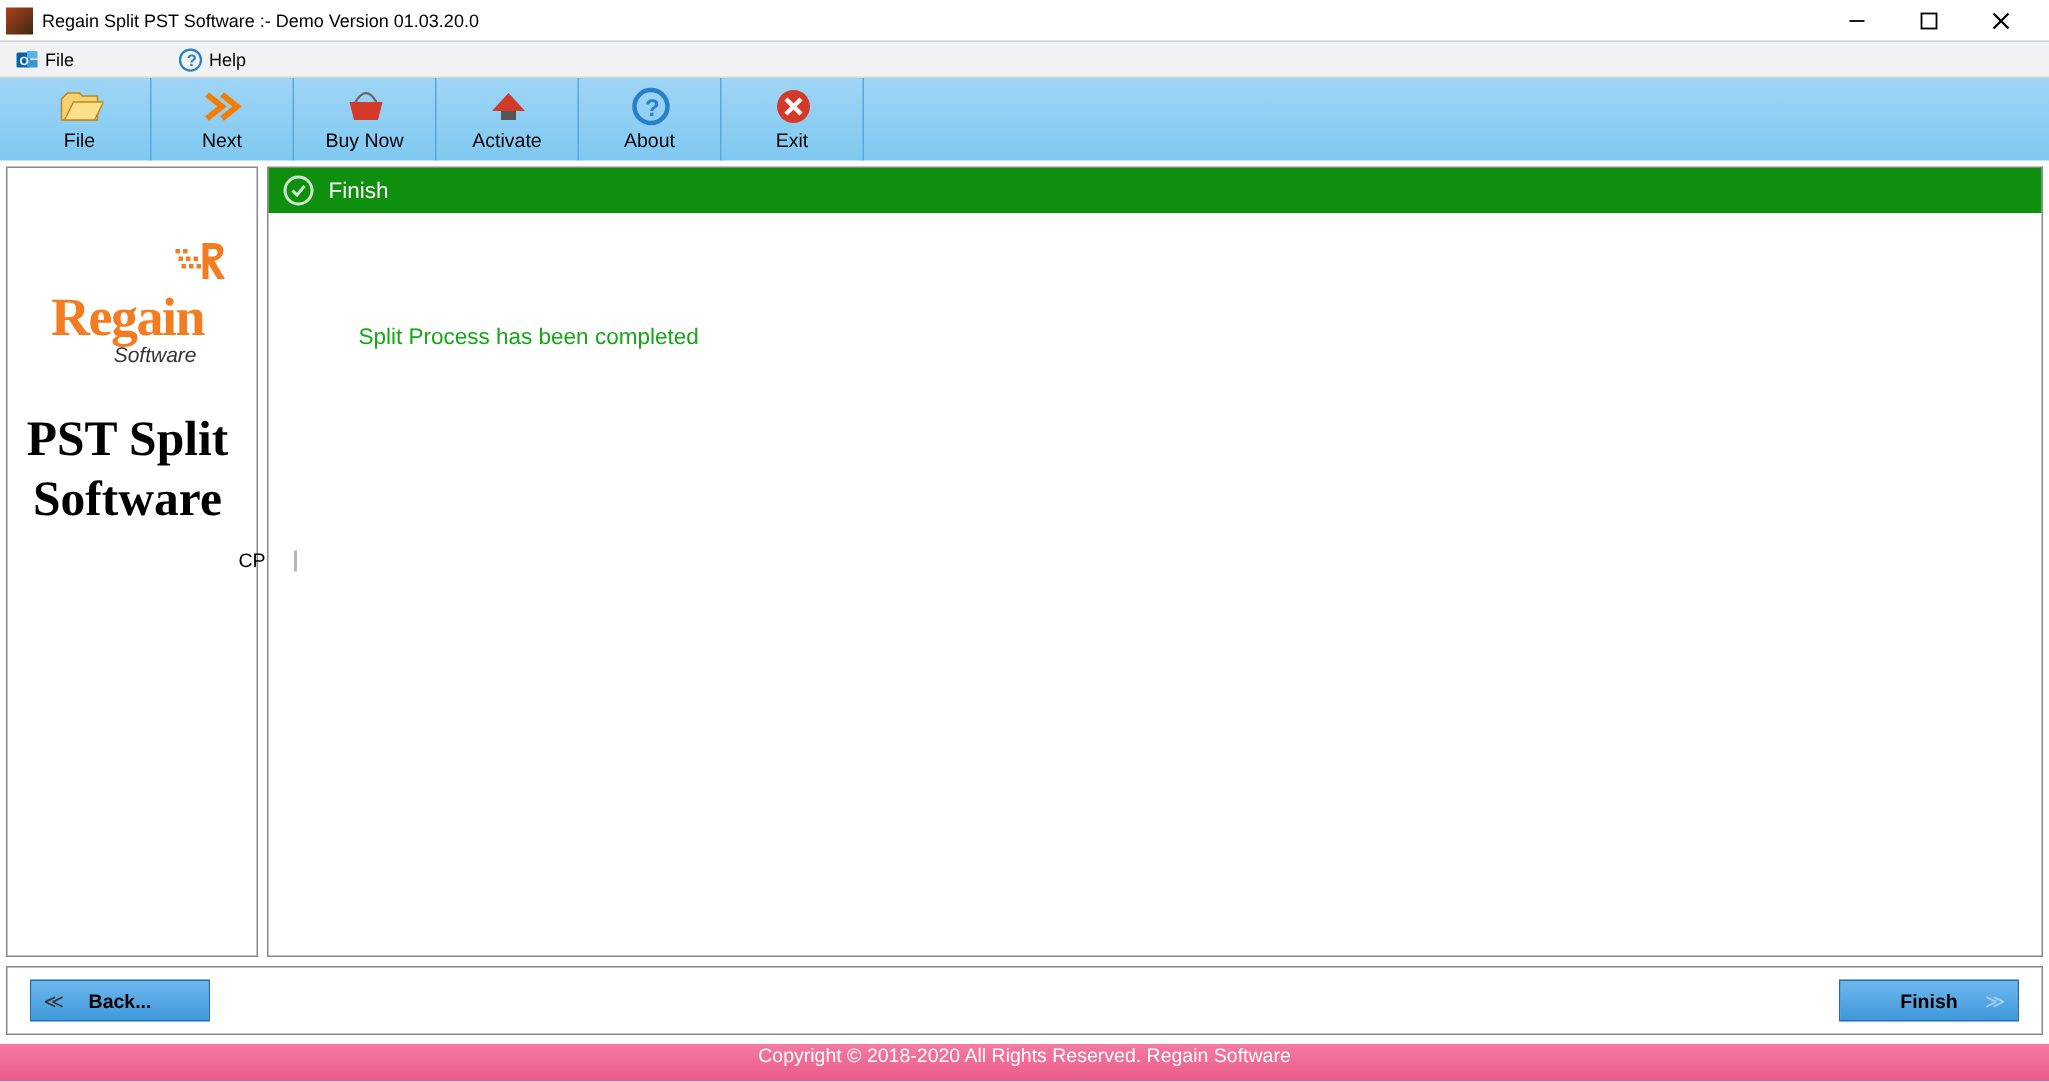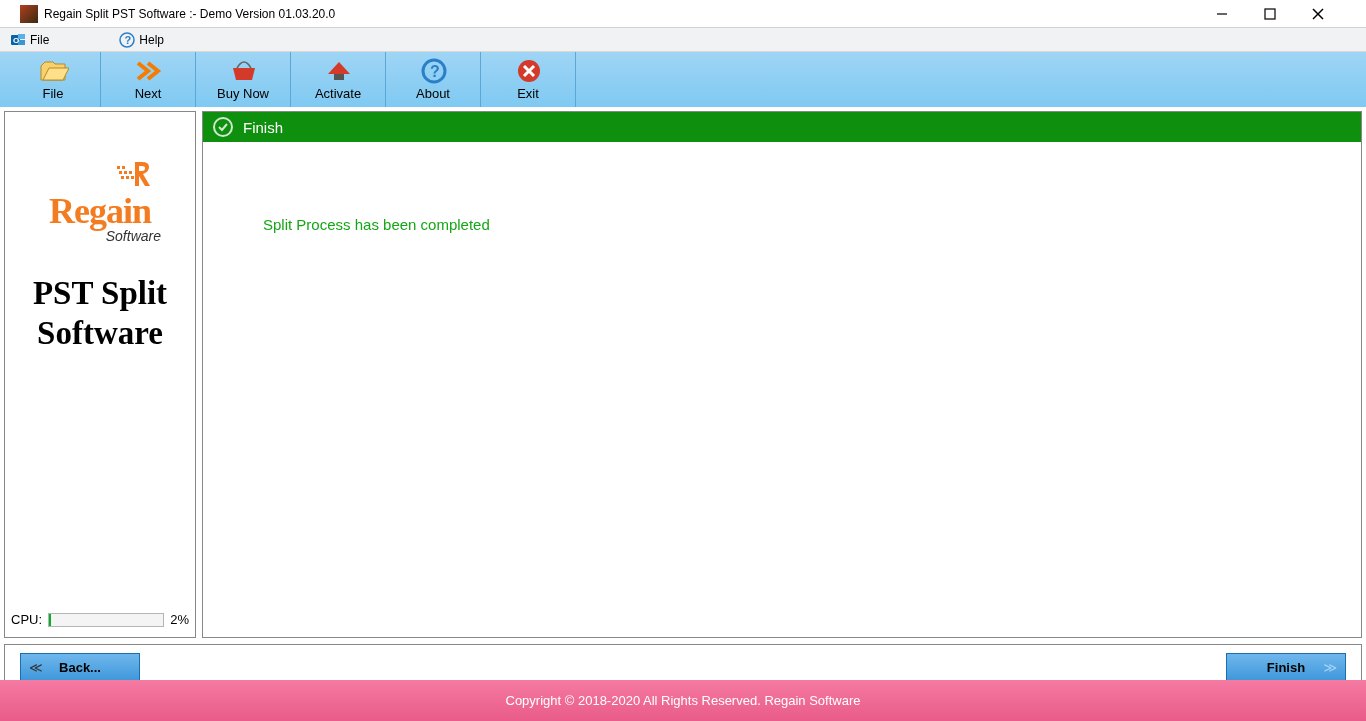--- a/index.html
+++ b/index.html
@@ -5,7 +5,7 @@
   * { box-sizing: border-box; margin: 0; padding: 0; }
   body { width: 1366px; height: 721px; font-family: 'Segoe UI', Tahoma, sans-serif; font-size: 12px; background: #fff; overflow: hidden; position: relative; }
 
-  .titlebar { height: 28px; background: #fff; display: flex; align-items: center; padding: 0 20px; border-bottom: 1px solid #d0d0d0; }
+  .titlebar { height: 28px; background: #fff; display: flex; align-items: center; padding: 0 4px; border-bottom: 1px solid #d0d0d0; }
   .titlebar .app-icon { width: 18px; height: 18px; margin-right: 6px; background: linear-gradient(135deg,#b04020,#3a2a10); display:inline-block; }
   .titlebar .title-text { flex: 0 0 auto; font-size: 12px; color: #000; }
   .titlebar .spacer { flex: 1; }

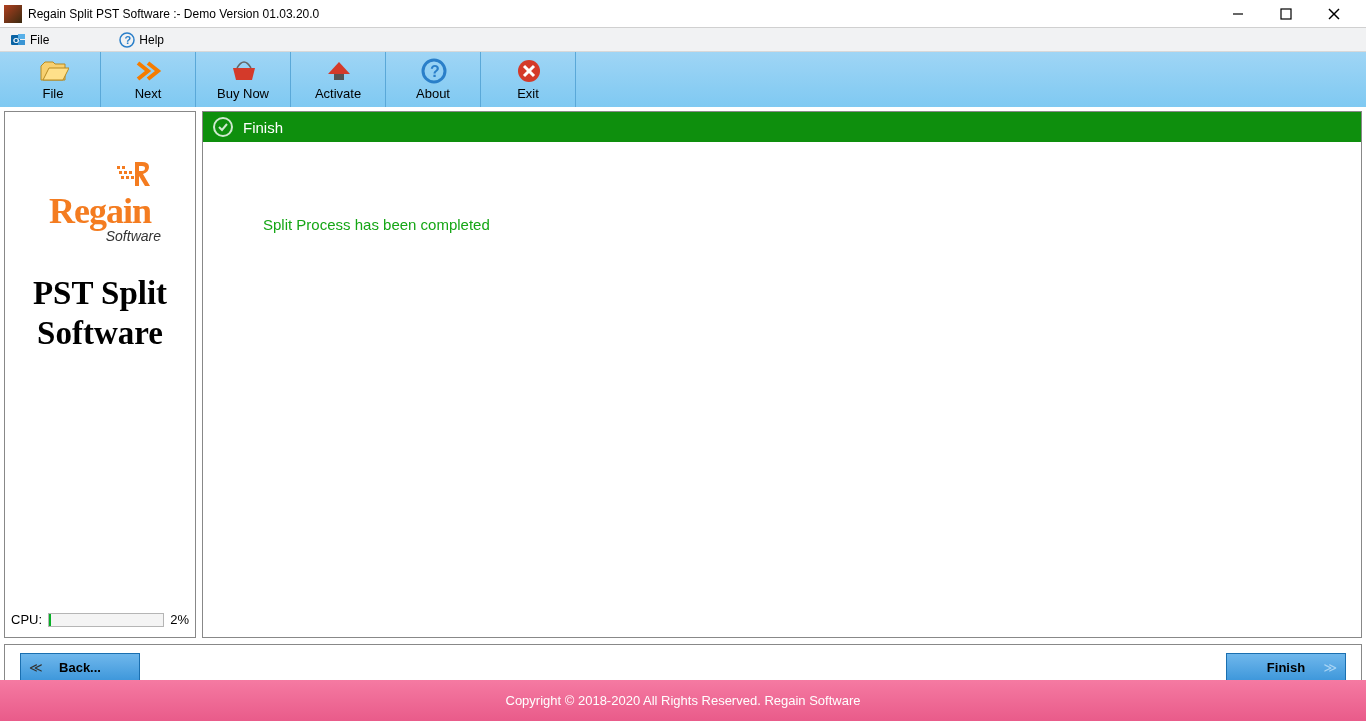--- a/index.html
+++ b/index.html
@@ -22,7 +22,7 @@
   .tool-btn .tool-icon { width:28px; height:26px; }
 
   .content-row { display:flex; height: 527px; margin: 4px 4px 0 4px; gap: 6px; }
-  .sidebar { width: 192px; border:1px solid #888; background:#fff; display:flex; flex-direction:column; padding: 8px 6px 6px 6px; }
+  .sidebar { width: 168px; border:1px solid #888; background:#fff; display:flex; flex-direction:row; padding: 8px 6px 6px 6px; }
   .logo-area { flex:0 0 auto; text-align:center; margin-top: 40px; }
   .logo-regain-top { font-family: Georgia, serif; font-weight:bold; font-size: 36px; color:#f47c20; letter-spacing:-1px; }
   .logo-regain-sub { font-size: 14px; color:#333; text-align:right; margin-right:28px; margin-top:-4px; font-style: italic; }

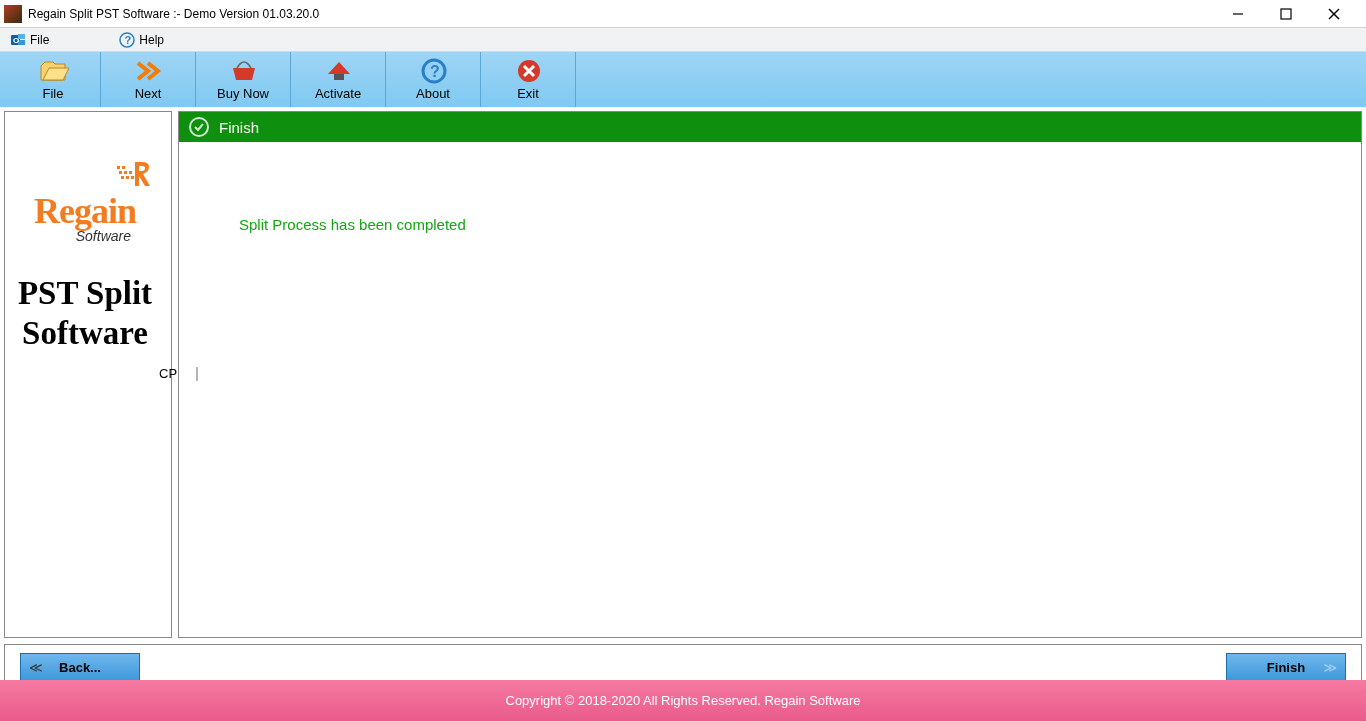--- a/index.html
+++ b/index.html
@@ -44,7 +44,7 @@
   .nav-btn .arrow-left { position:absolute; left:8px; font-weight:normal; color:#333; }
   .nav-btn .arrow-right { position:absolute; right:8px; font-weight:normal; color:#a8d4f4; }
 
-  .footer { position:absolute; bottom:0; left:0; width:1366px; height: 41px; background: linear-gradient(#f57aa2, #e95b8a); color:#fff; display:flex; align-items:center; justify-content:center; font-size:13px; }
+  .footer { position:absolute; bottom:0; left:0; width:1366px; height: 25px; background: linear-gradient(#f57aa2, #e95b8a); color:#fff; display:flex; justify-content:center; font-size:13px; }
 </style>
 </head>
 <body>

